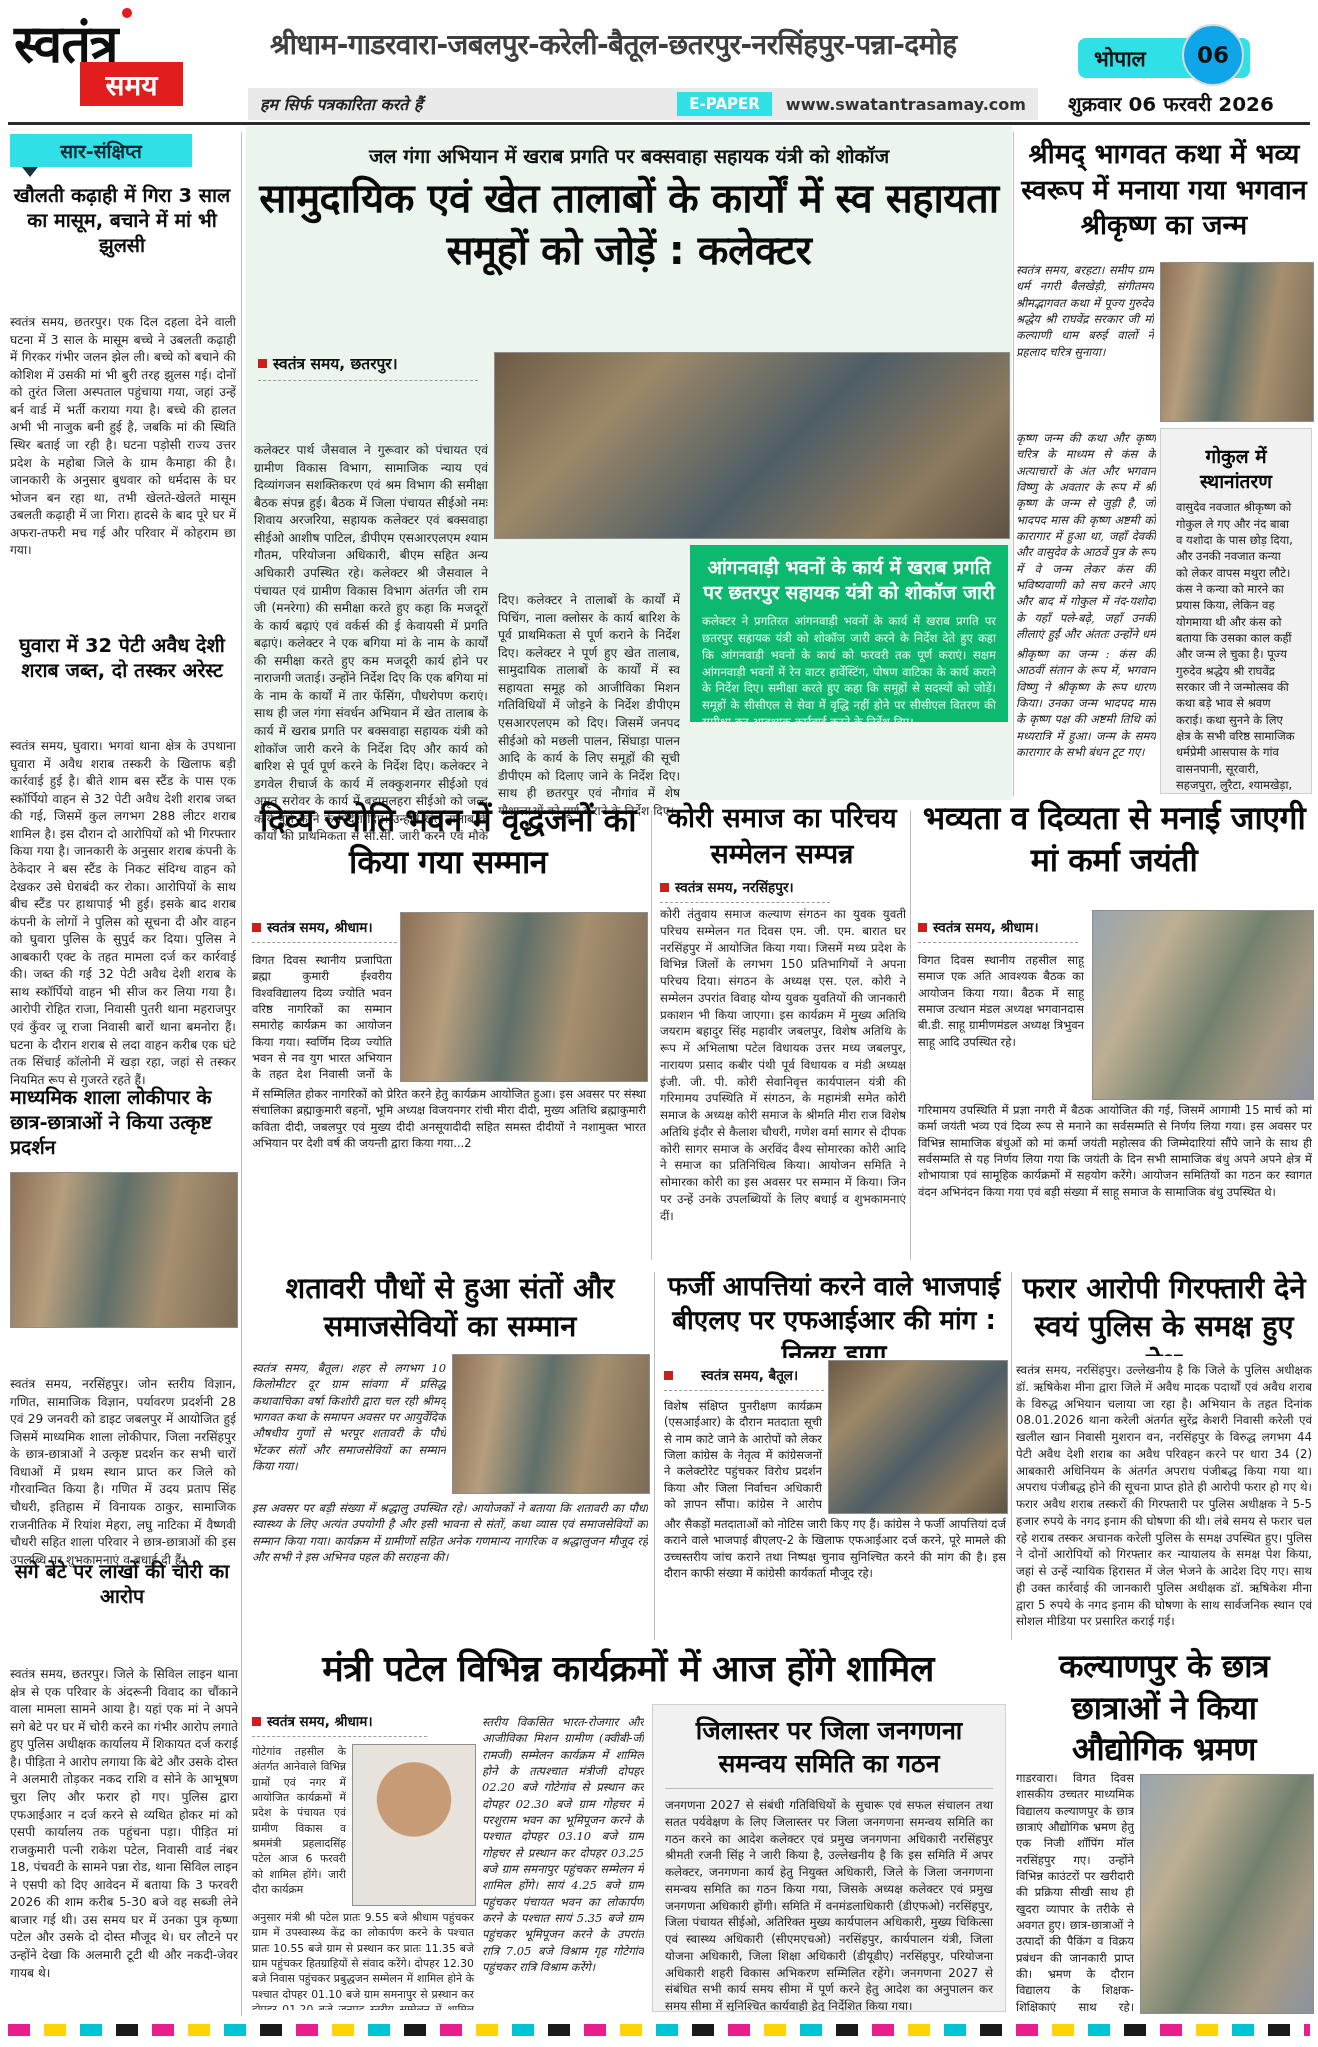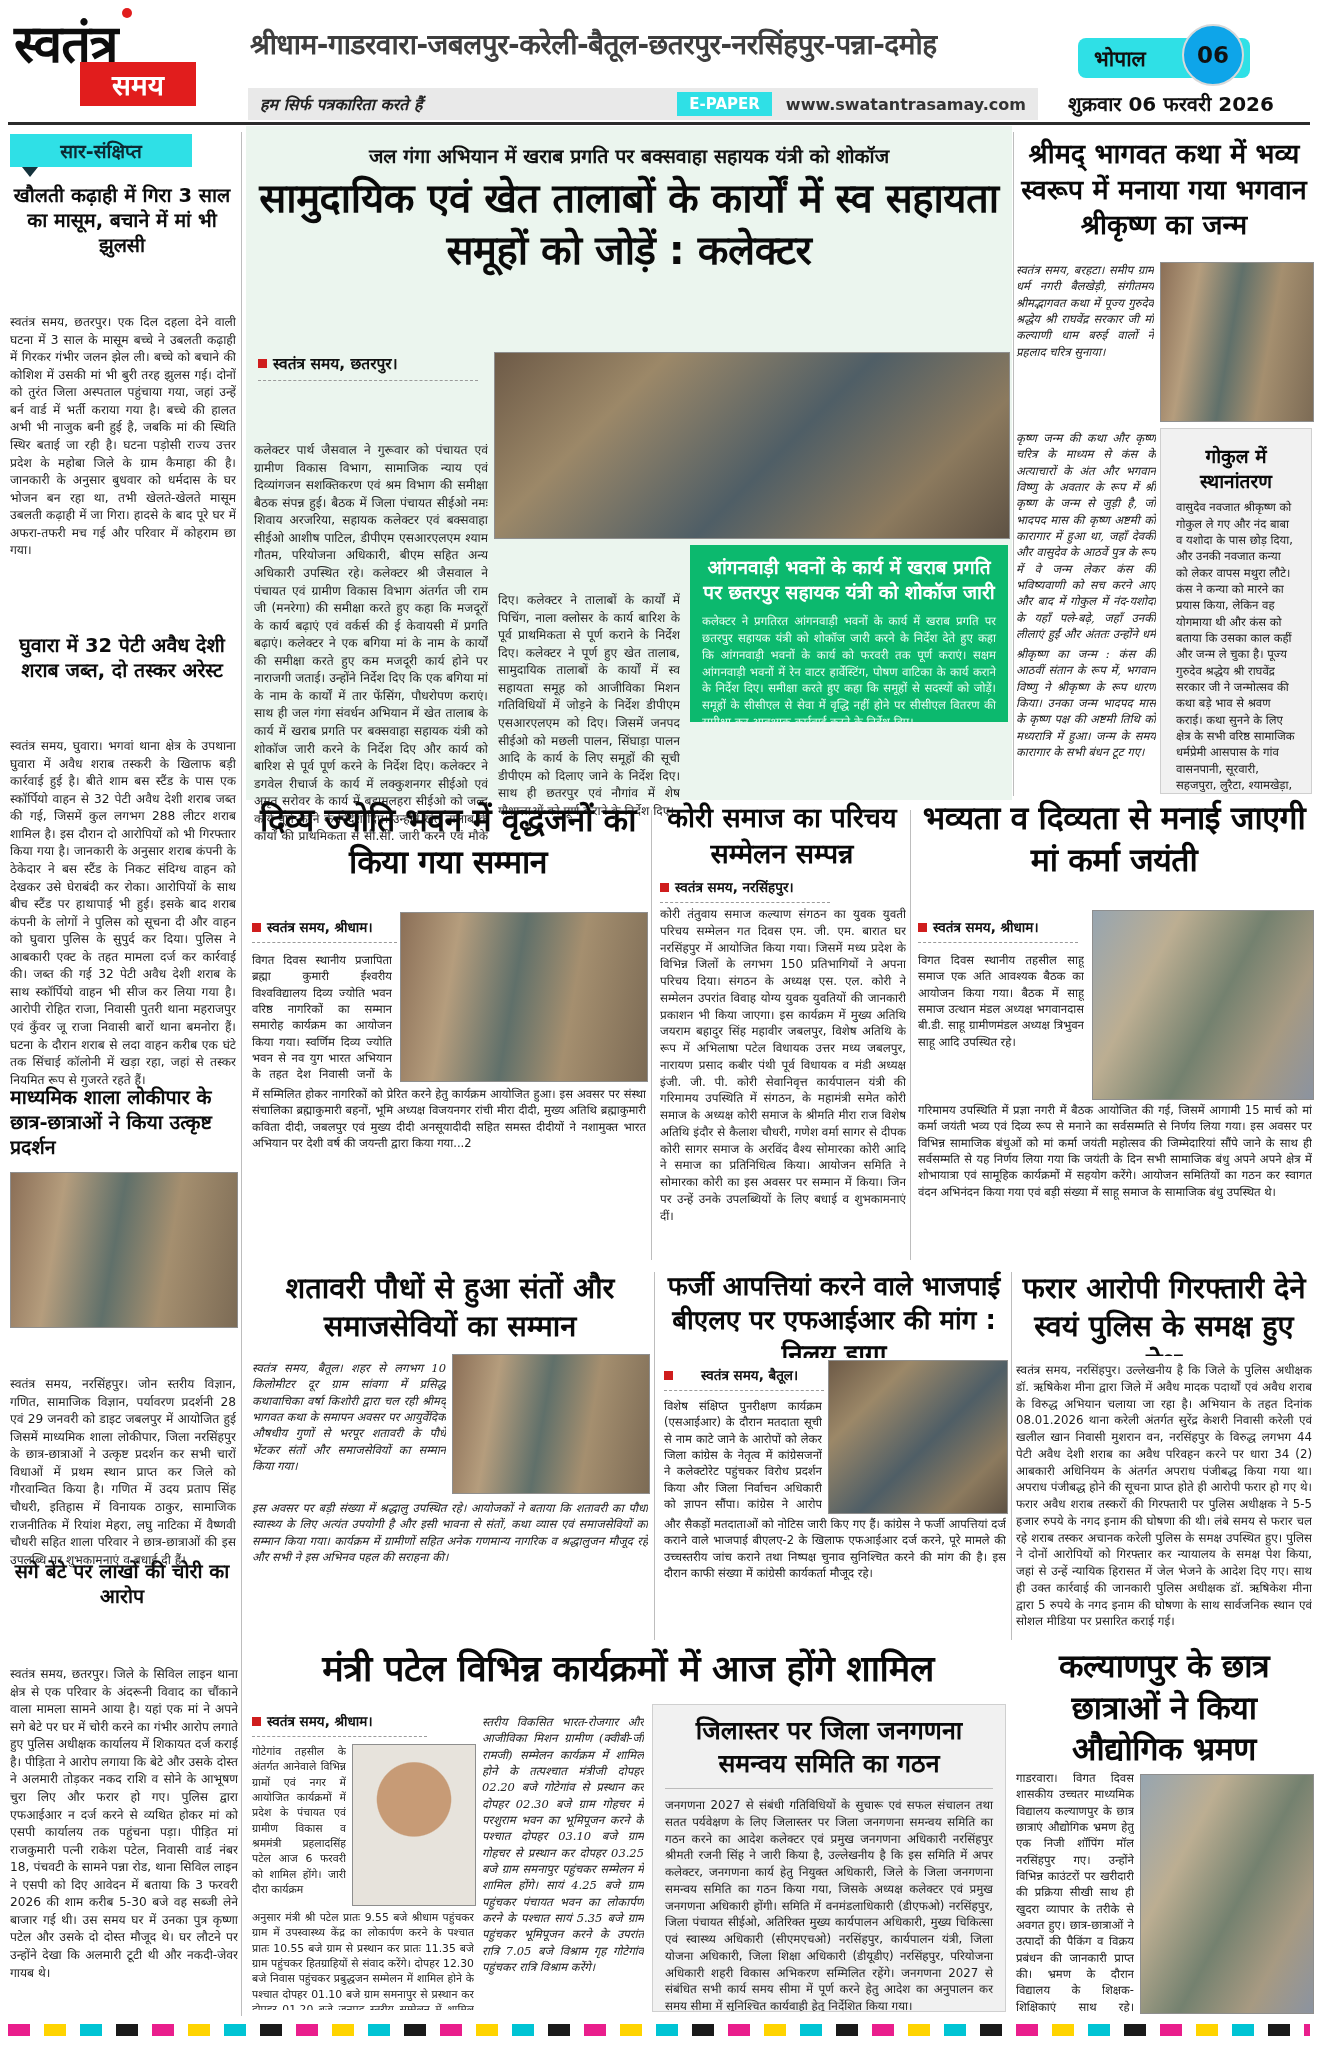--- a/index.html
+++ b/index.html
@@ -14,7 +14,7 @@
   .logo-dot{width:10px;height:10px;border-radius:50%;background:#e11d1d;}
   .logo-box{background:#e11d1d;color:#fff;font-size:28px;font-weight:800;
             display:flex;align-items:center;justify-content:center;}
-  .cities{font-size:28px;font-weight:800;color:#3f3f3f;letter-spacing:-.5px;white-space:nowrap;}
+  .cities{font-size:28px;font-weight:800;color:#3f3f3f;letter-spacing:-.5px;white-space:nowrap;margin-left:20px;}
   .edition-strip{background:#2fe0e6;border-radius:8px;display:flex;align-items:center;}
   .edition-label{font-size:21px;font-weight:800;color:#111;padding-left:16px;}
   .page-circle{background:#0ea5e9;border:2px solid #d9d9d9;border-radius:50%;

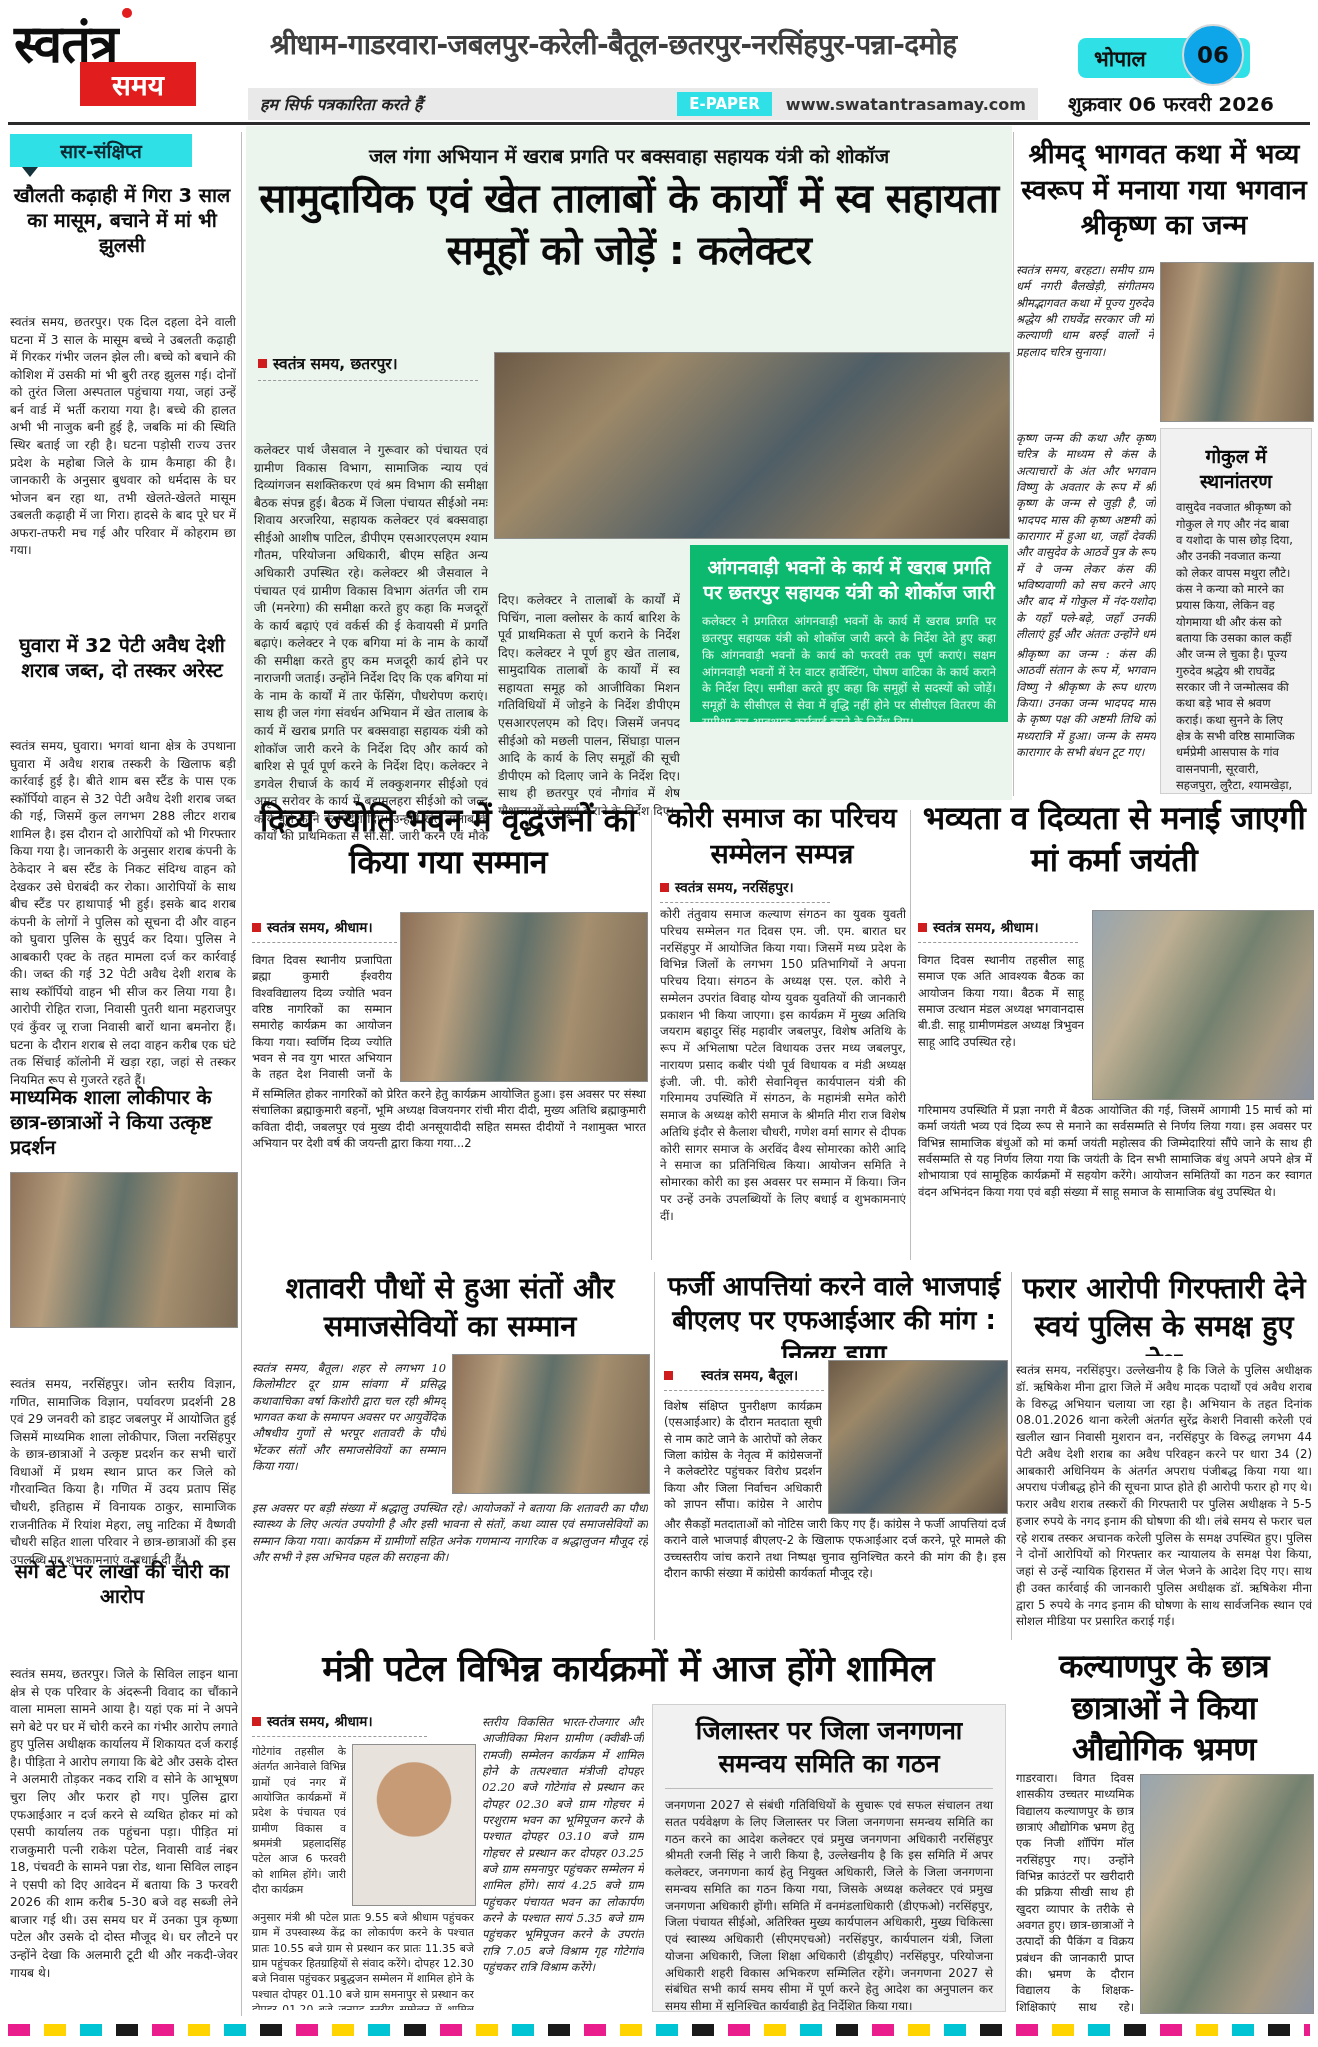--- a/index.html
+++ b/index.html
@@ -69,7 +69,7 @@
 <div class="abs" style="left:0;top:0;width:1318px;height:122px;">
   <div class="abs logo-dot" style="left:122px;top:8px;"></div>
   <div class="abs logo-top" style="left:14px;top:18px;width:225px;">स्वतंत्र</div>
-  <div class="abs logo-box" style="left:80px;top:62px;width:116px;height:44px;">समय</div>
+  <div class="abs logo-box" style="left:80px;top:62px;width:103px;height:44px;">समय</div>
   <div class="abs cities clip" style="left:250px;top:24px;width:800px;height:48px;">श्रीधाम-गाडरवारा-जबलपुर-करेली-बैतूल-छतरपुर-नरसिंहपुर-पन्ना-दमोह</div>
   <div class="abs edition-strip" style="left:1078px;top:38px;width:172px;height:40px;">
     <span class="edition-label">भोपाल</span>

